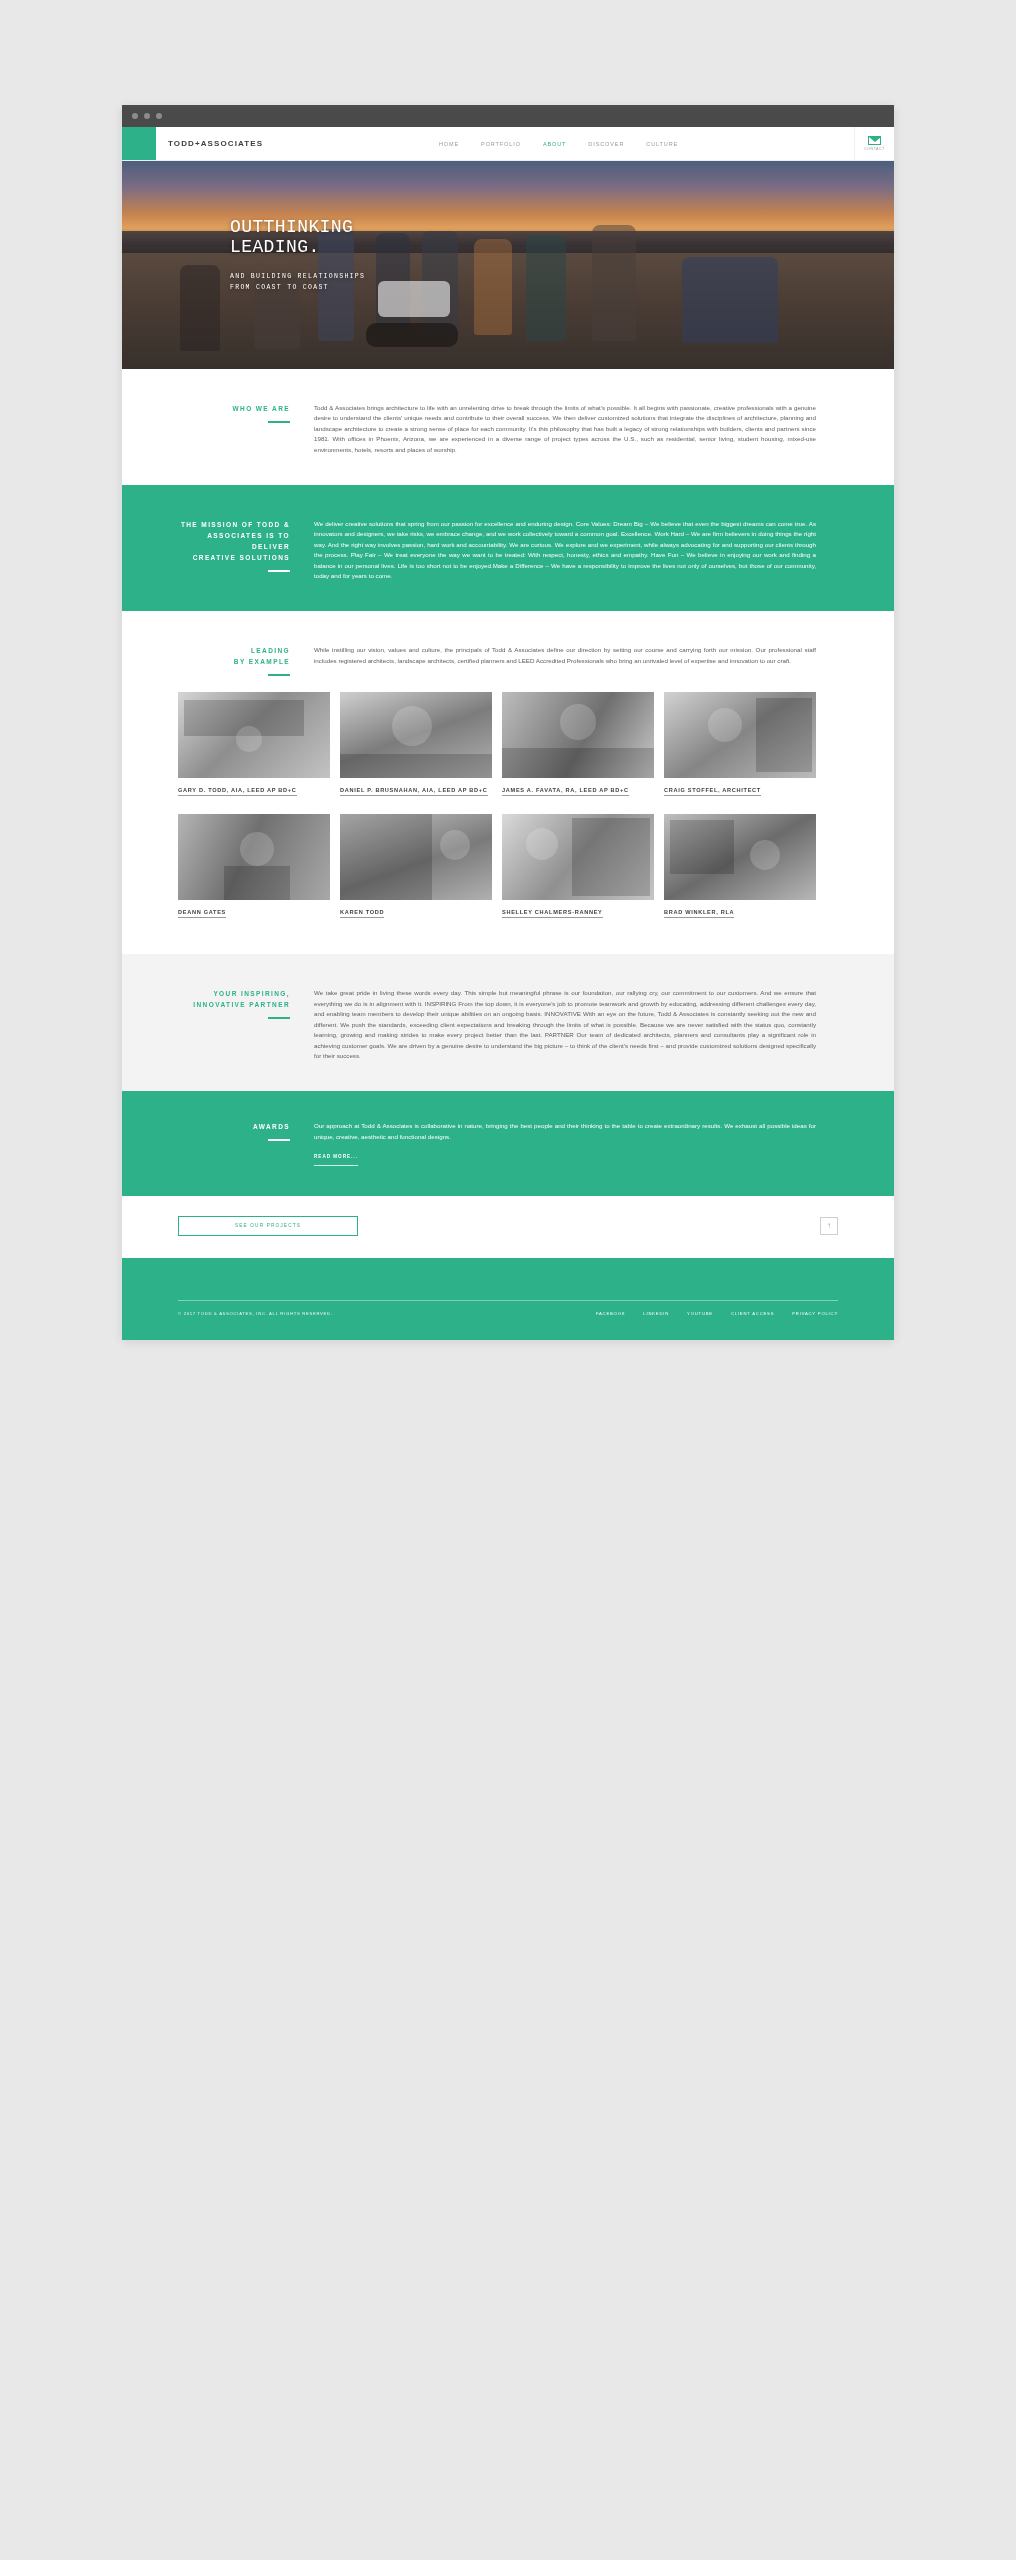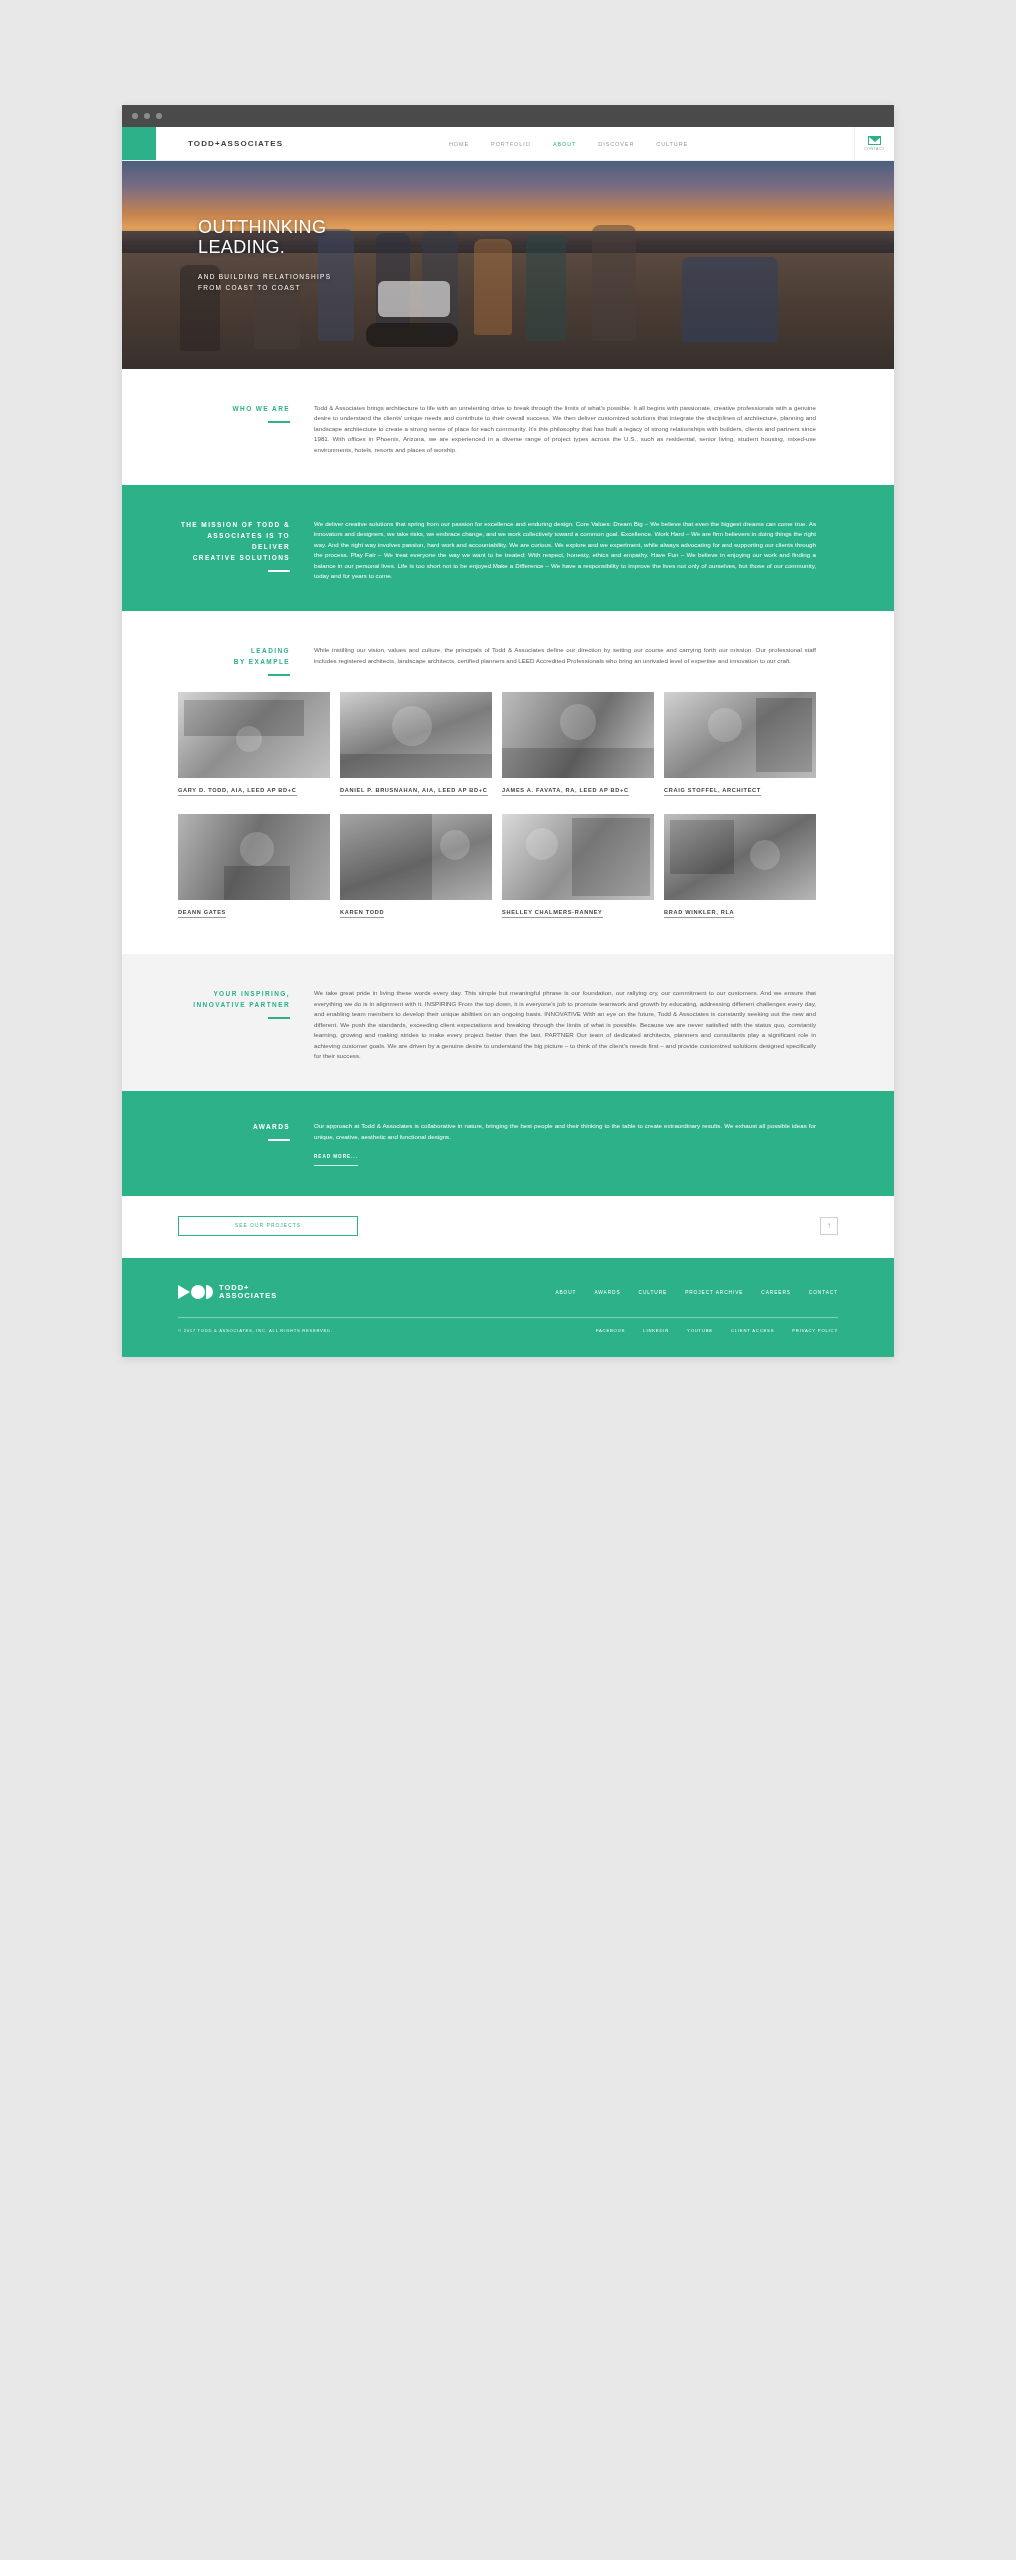--- a/index.html
+++ b/index.html
@@ -56,7 +56,6 @@
     font-weight: bold;
     color: #3f3f3f;
     white-space: nowrap;
-    margin-left: 20px;
   }
   .nav-links {
     flex: 1;

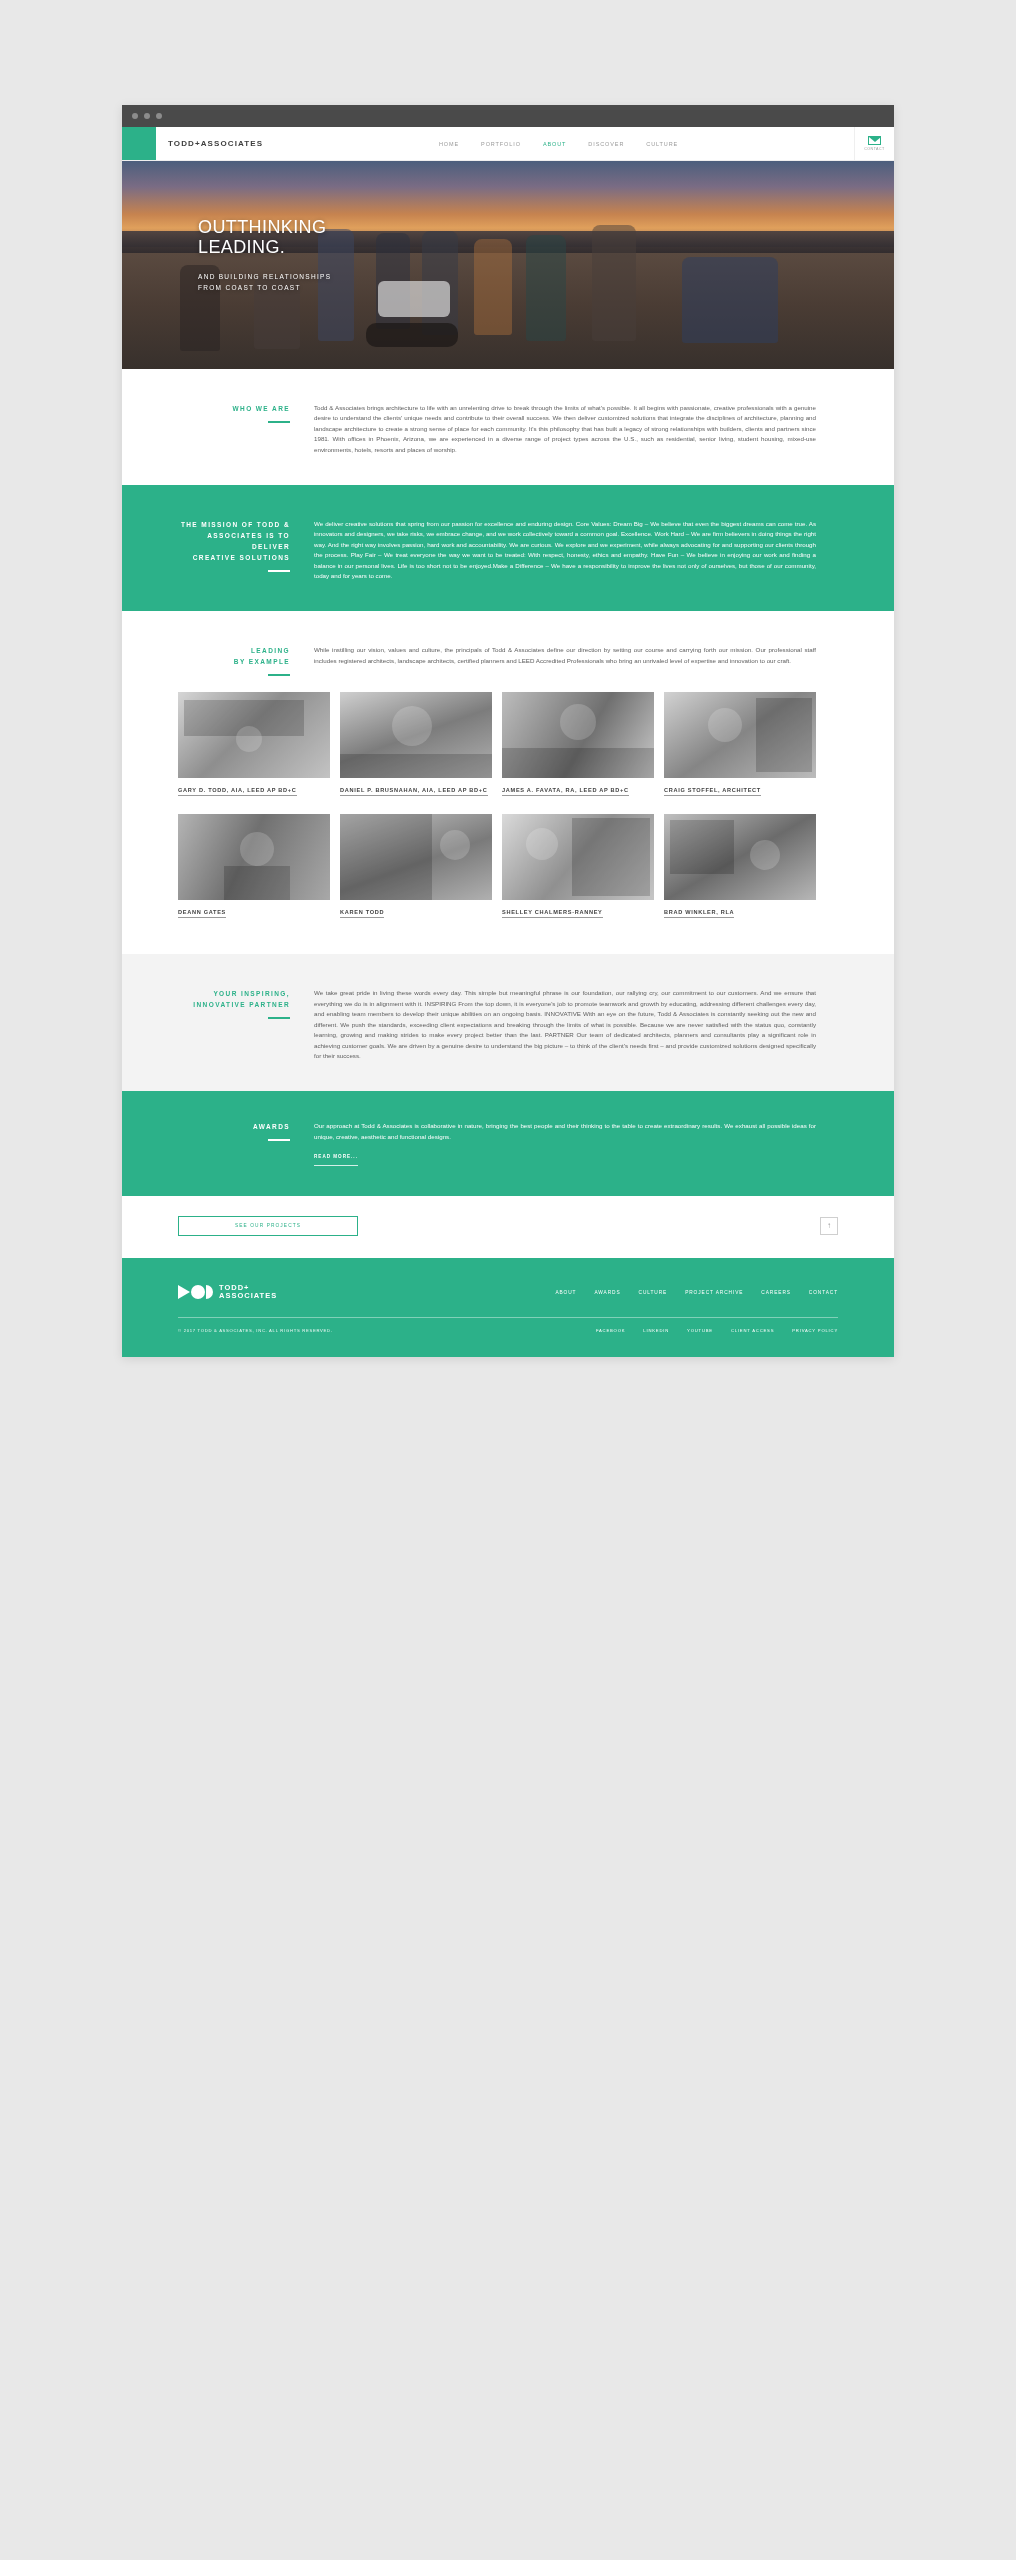--- a/index.html
+++ b/index.html
@@ -128,11 +128,12 @@
   }
   .hero-caption {
     position: absolute;
-    left: 76px;
+    left: 108px;
     top: 56px;
     color: #ffffff;
     z-index: 5;
     text-shadow: 0 1px 4px rgba(0,0,0,0.45);
+    font-family: Liberation Mono, monospace;
   }
   .hero-caption h1 {
     font-size: 18px;

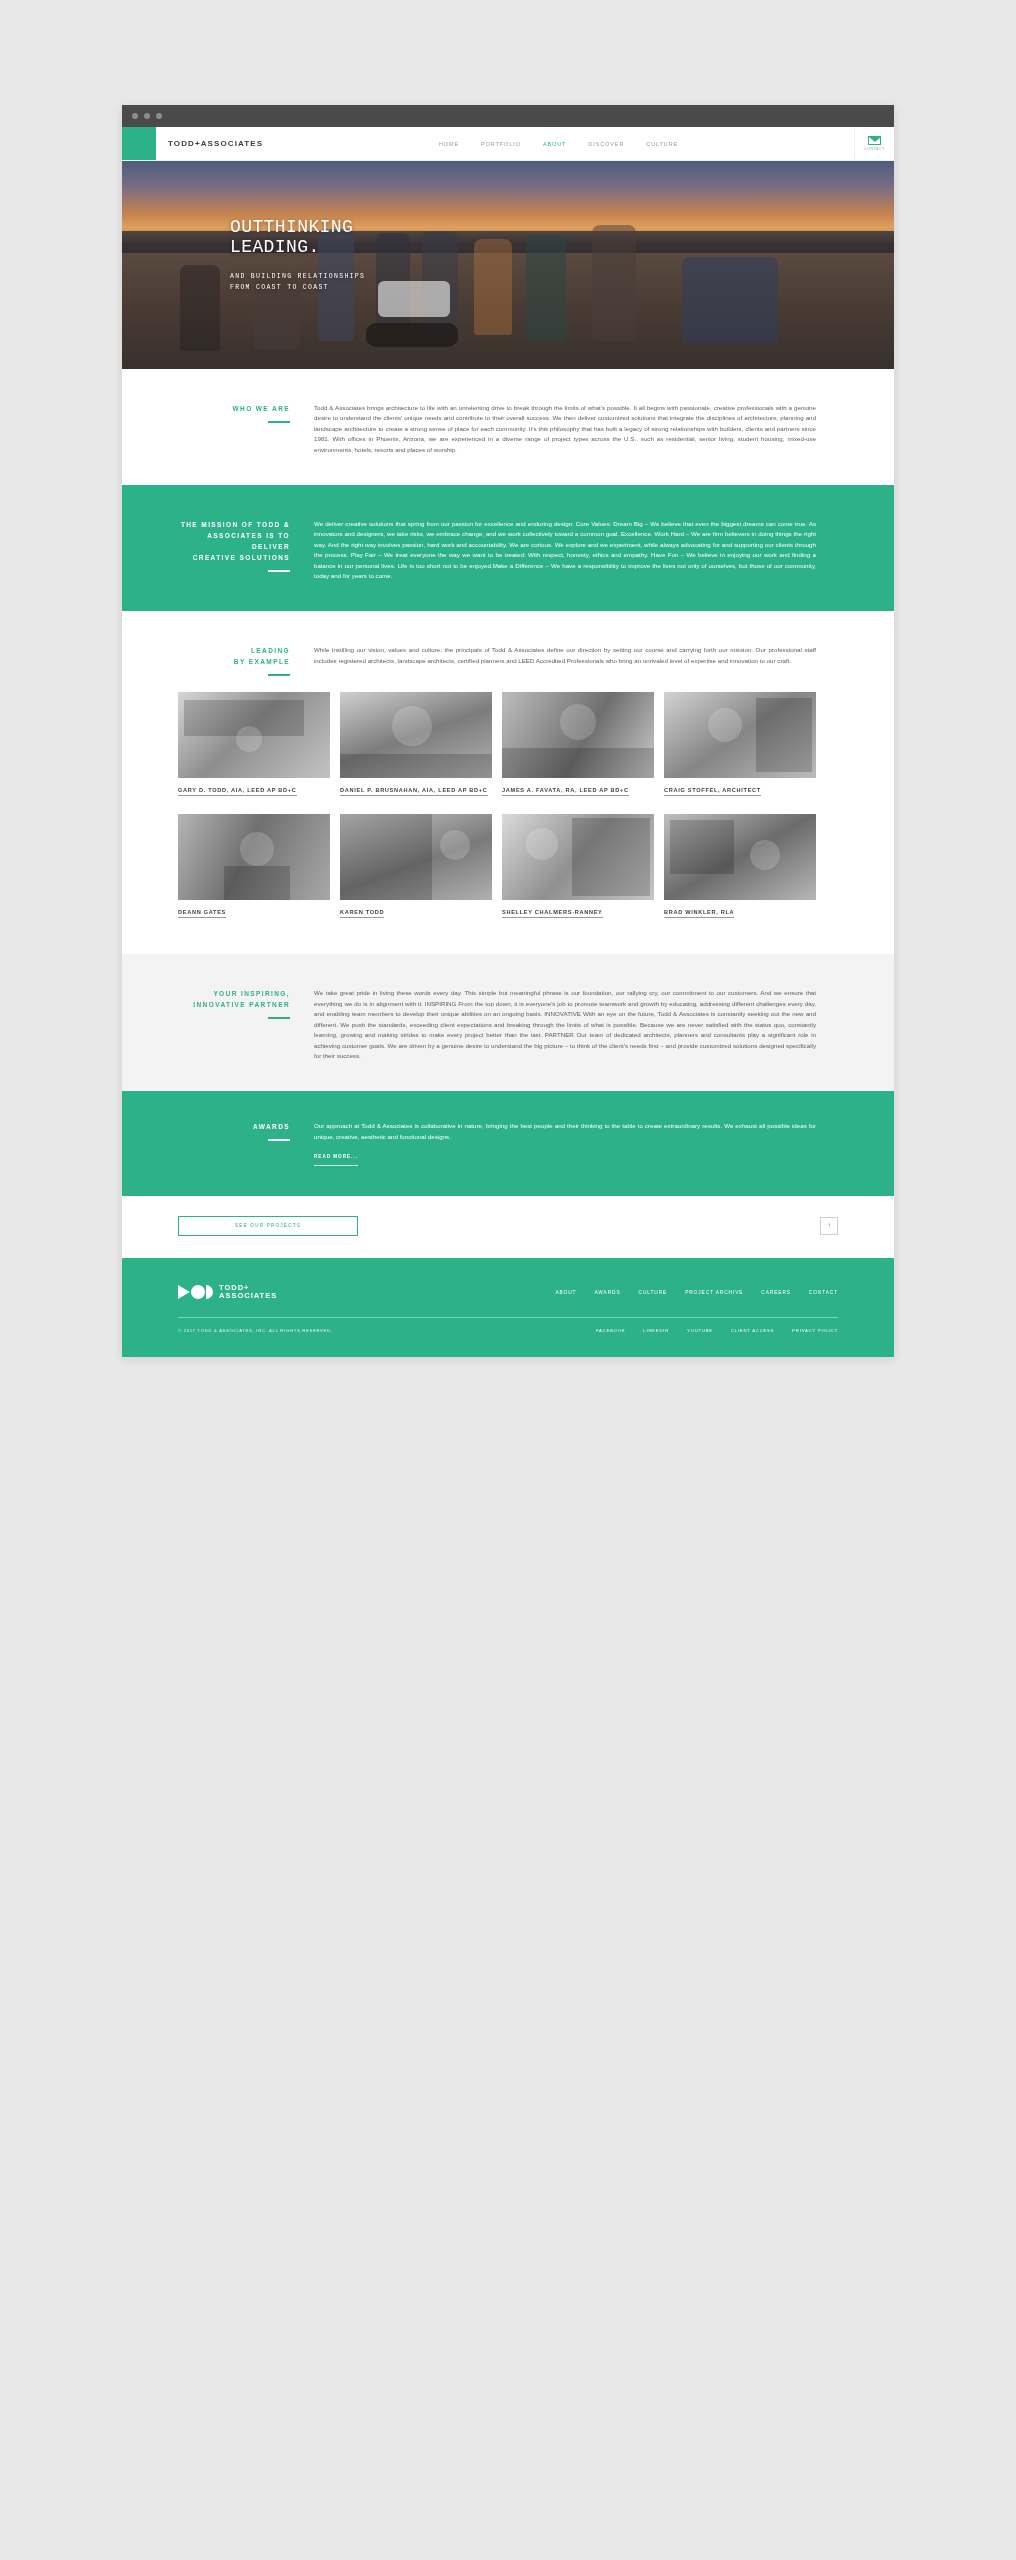--- a/index.html
+++ b/index.html
@@ -547,27 +547,6 @@
     </div>
 
     <div class="footer">
-      <div class="footer-top">
-        <div class="f-logo">
-          <div class="f-mark">
-            <div class="m1"></div>
-            <div class="m2"></div>
-            <div class="m3"></div>
-          </div>
-          <div>
-            <div class="f-name">TODD+</div>
-            <div class="f-name">ASSOCIATES</div>
-          </div>
-        </div>
-        <div class="f-links">
-          <a href="#">ABOUT</a>
-          <a href="#">AWARDS</a>
-          <a href="#">CULTURE</a>
-          <a href="#">PROJECT ARCHIVE</a>
-          <a href="#">CAREERS</a>
-          <a href="#">CONTACT</a>
-        </div>
-      </div>
       <div class="footer-divider"></div>
       <div class="footer-bottom">
         <div class="copyright">© 2017 TODD &amp; ASSOCIATES, INC. ALL RIGHTS RESERVED.</div>

